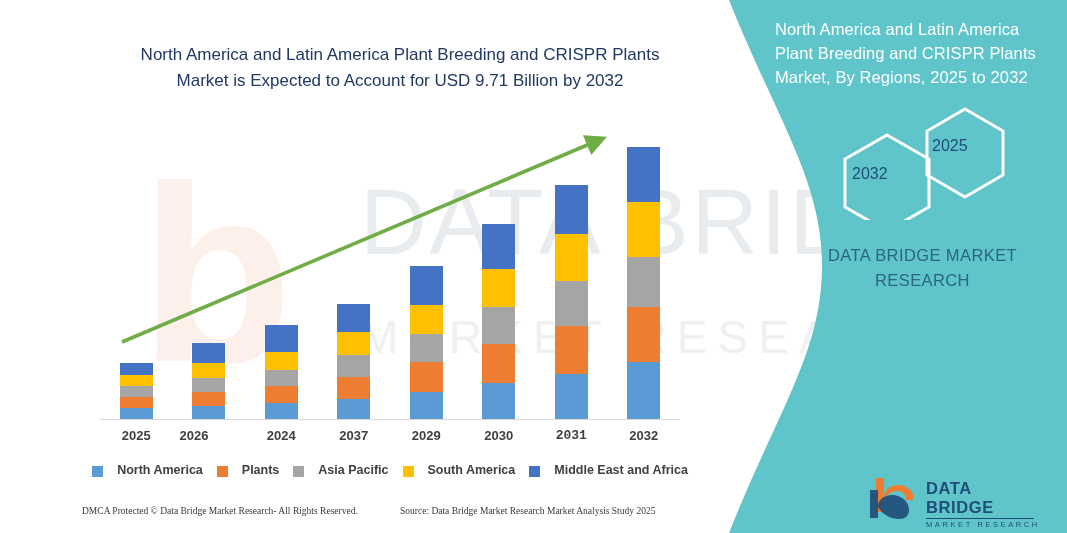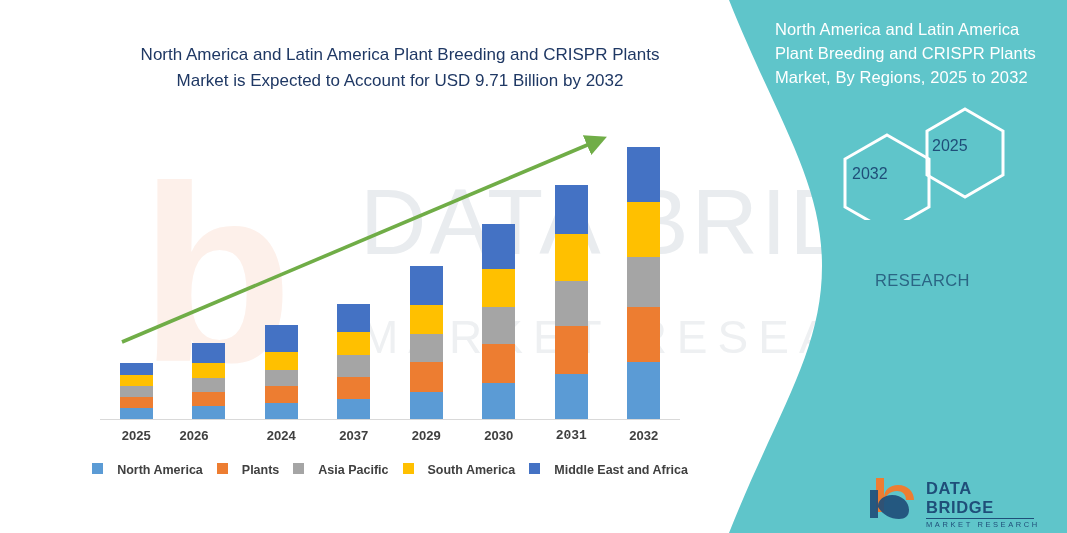--- a/index.html
+++ b/index.html
@@ -244,7 +244,7 @@
   </div>
 
   <div class="panel-brand">
-    <br>
+    <span>DATA BRIDGE MARKET</span><br>
     <span>RESEARCH</span>
   </div>
 

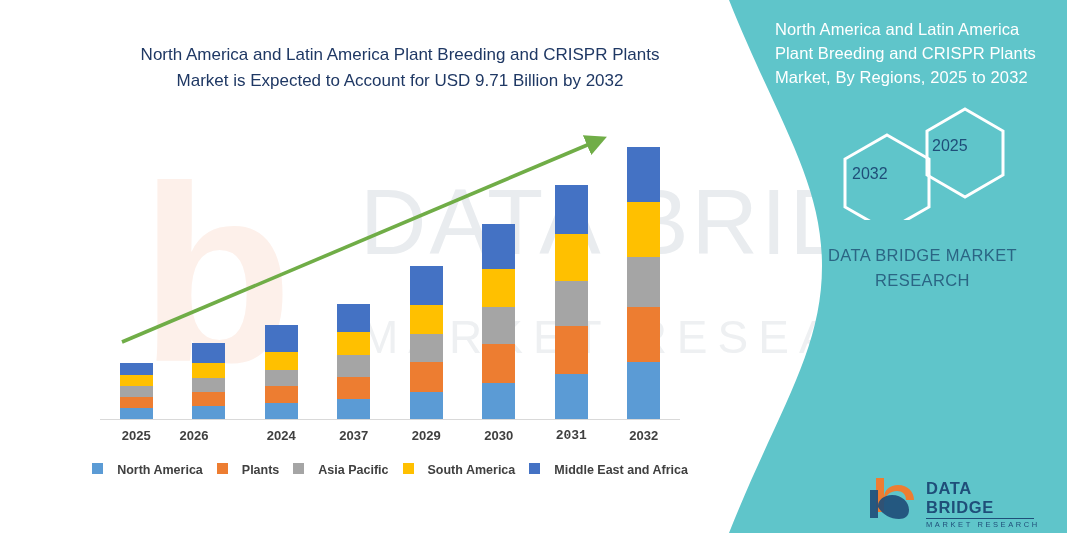--- a/index.html
+++ b/index.html
@@ -84,7 +84,7 @@
     position:absolute;left:100px;top:459px;width:580px;height:22px;
     display:flex;justify-content:center;align-items:center;gap:14px;
   }
-  .legend-item{display:flex;align-items:flex-start;gap:14px;}
+  .legend-item{display:flex;align-items:flex-end;gap:14px;}
   .legend-swatch{width:11px;height:11px;display:block;}
   .legend-text{font-size:12.5px;font-weight:700;color:#404040;white-space:nowrap;}
 

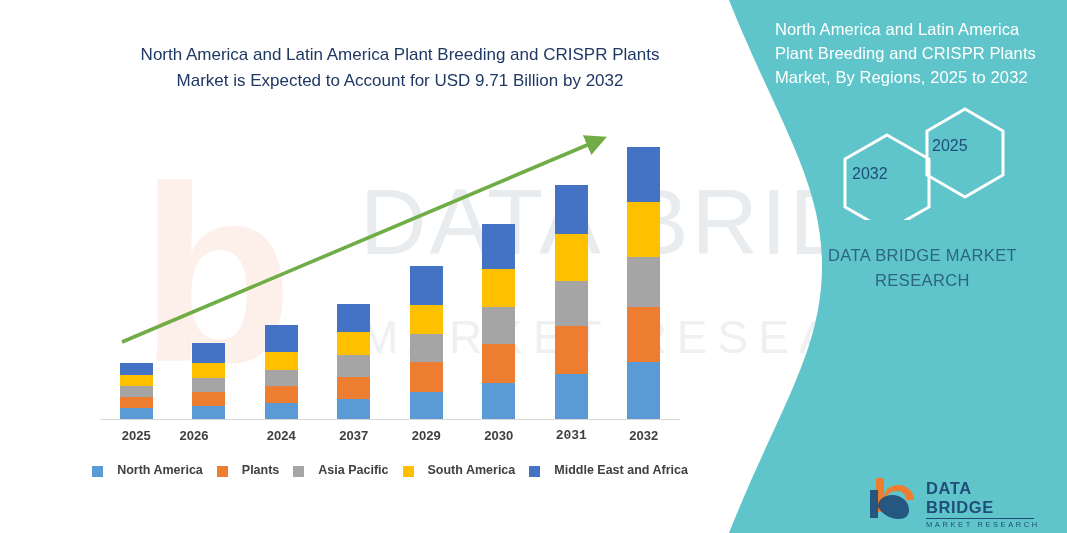--- a/index.html
+++ b/index.html
@@ -224,6 +224,7 @@
     </div>
 
   <div class="footer">
+    <div class="footer-left">DMCA Protected © Data Bridge Market Research-  All Rights Reserved.</div>
   </div>
 
   <div class="teal-panel">

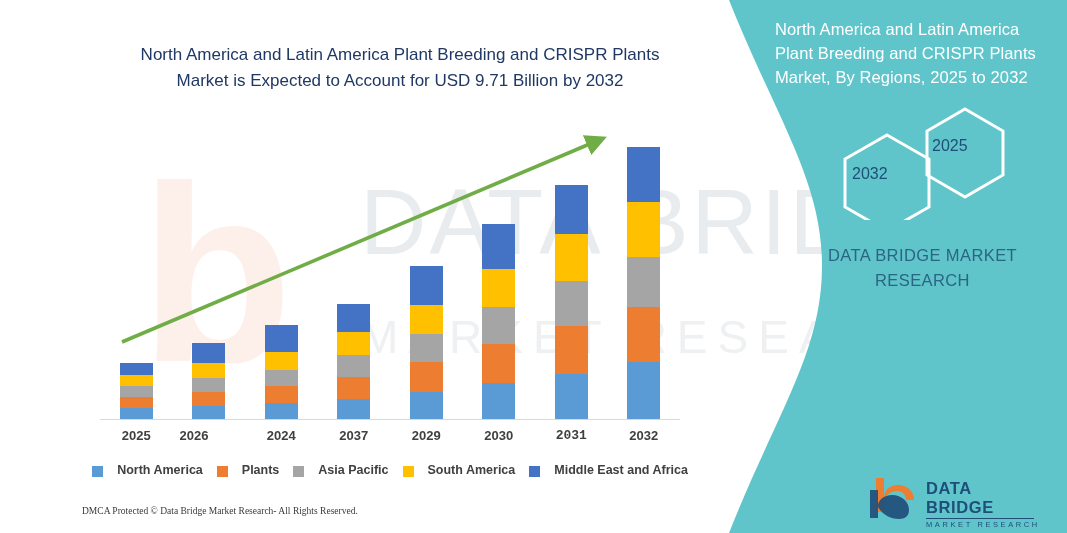--- a/index.html
+++ b/index.html
@@ -225,6 +225,7 @@
 
   <div class="footer">
     <div class="footer-left">DMCA Protected © Data Bridge Market Research-  All Rights Reserved.</div>
+    <div class="footer-right">Source: Data Bridge Market Research  Market Analysis Study 2025</div>
   </div>
 
   <div class="teal-panel">

